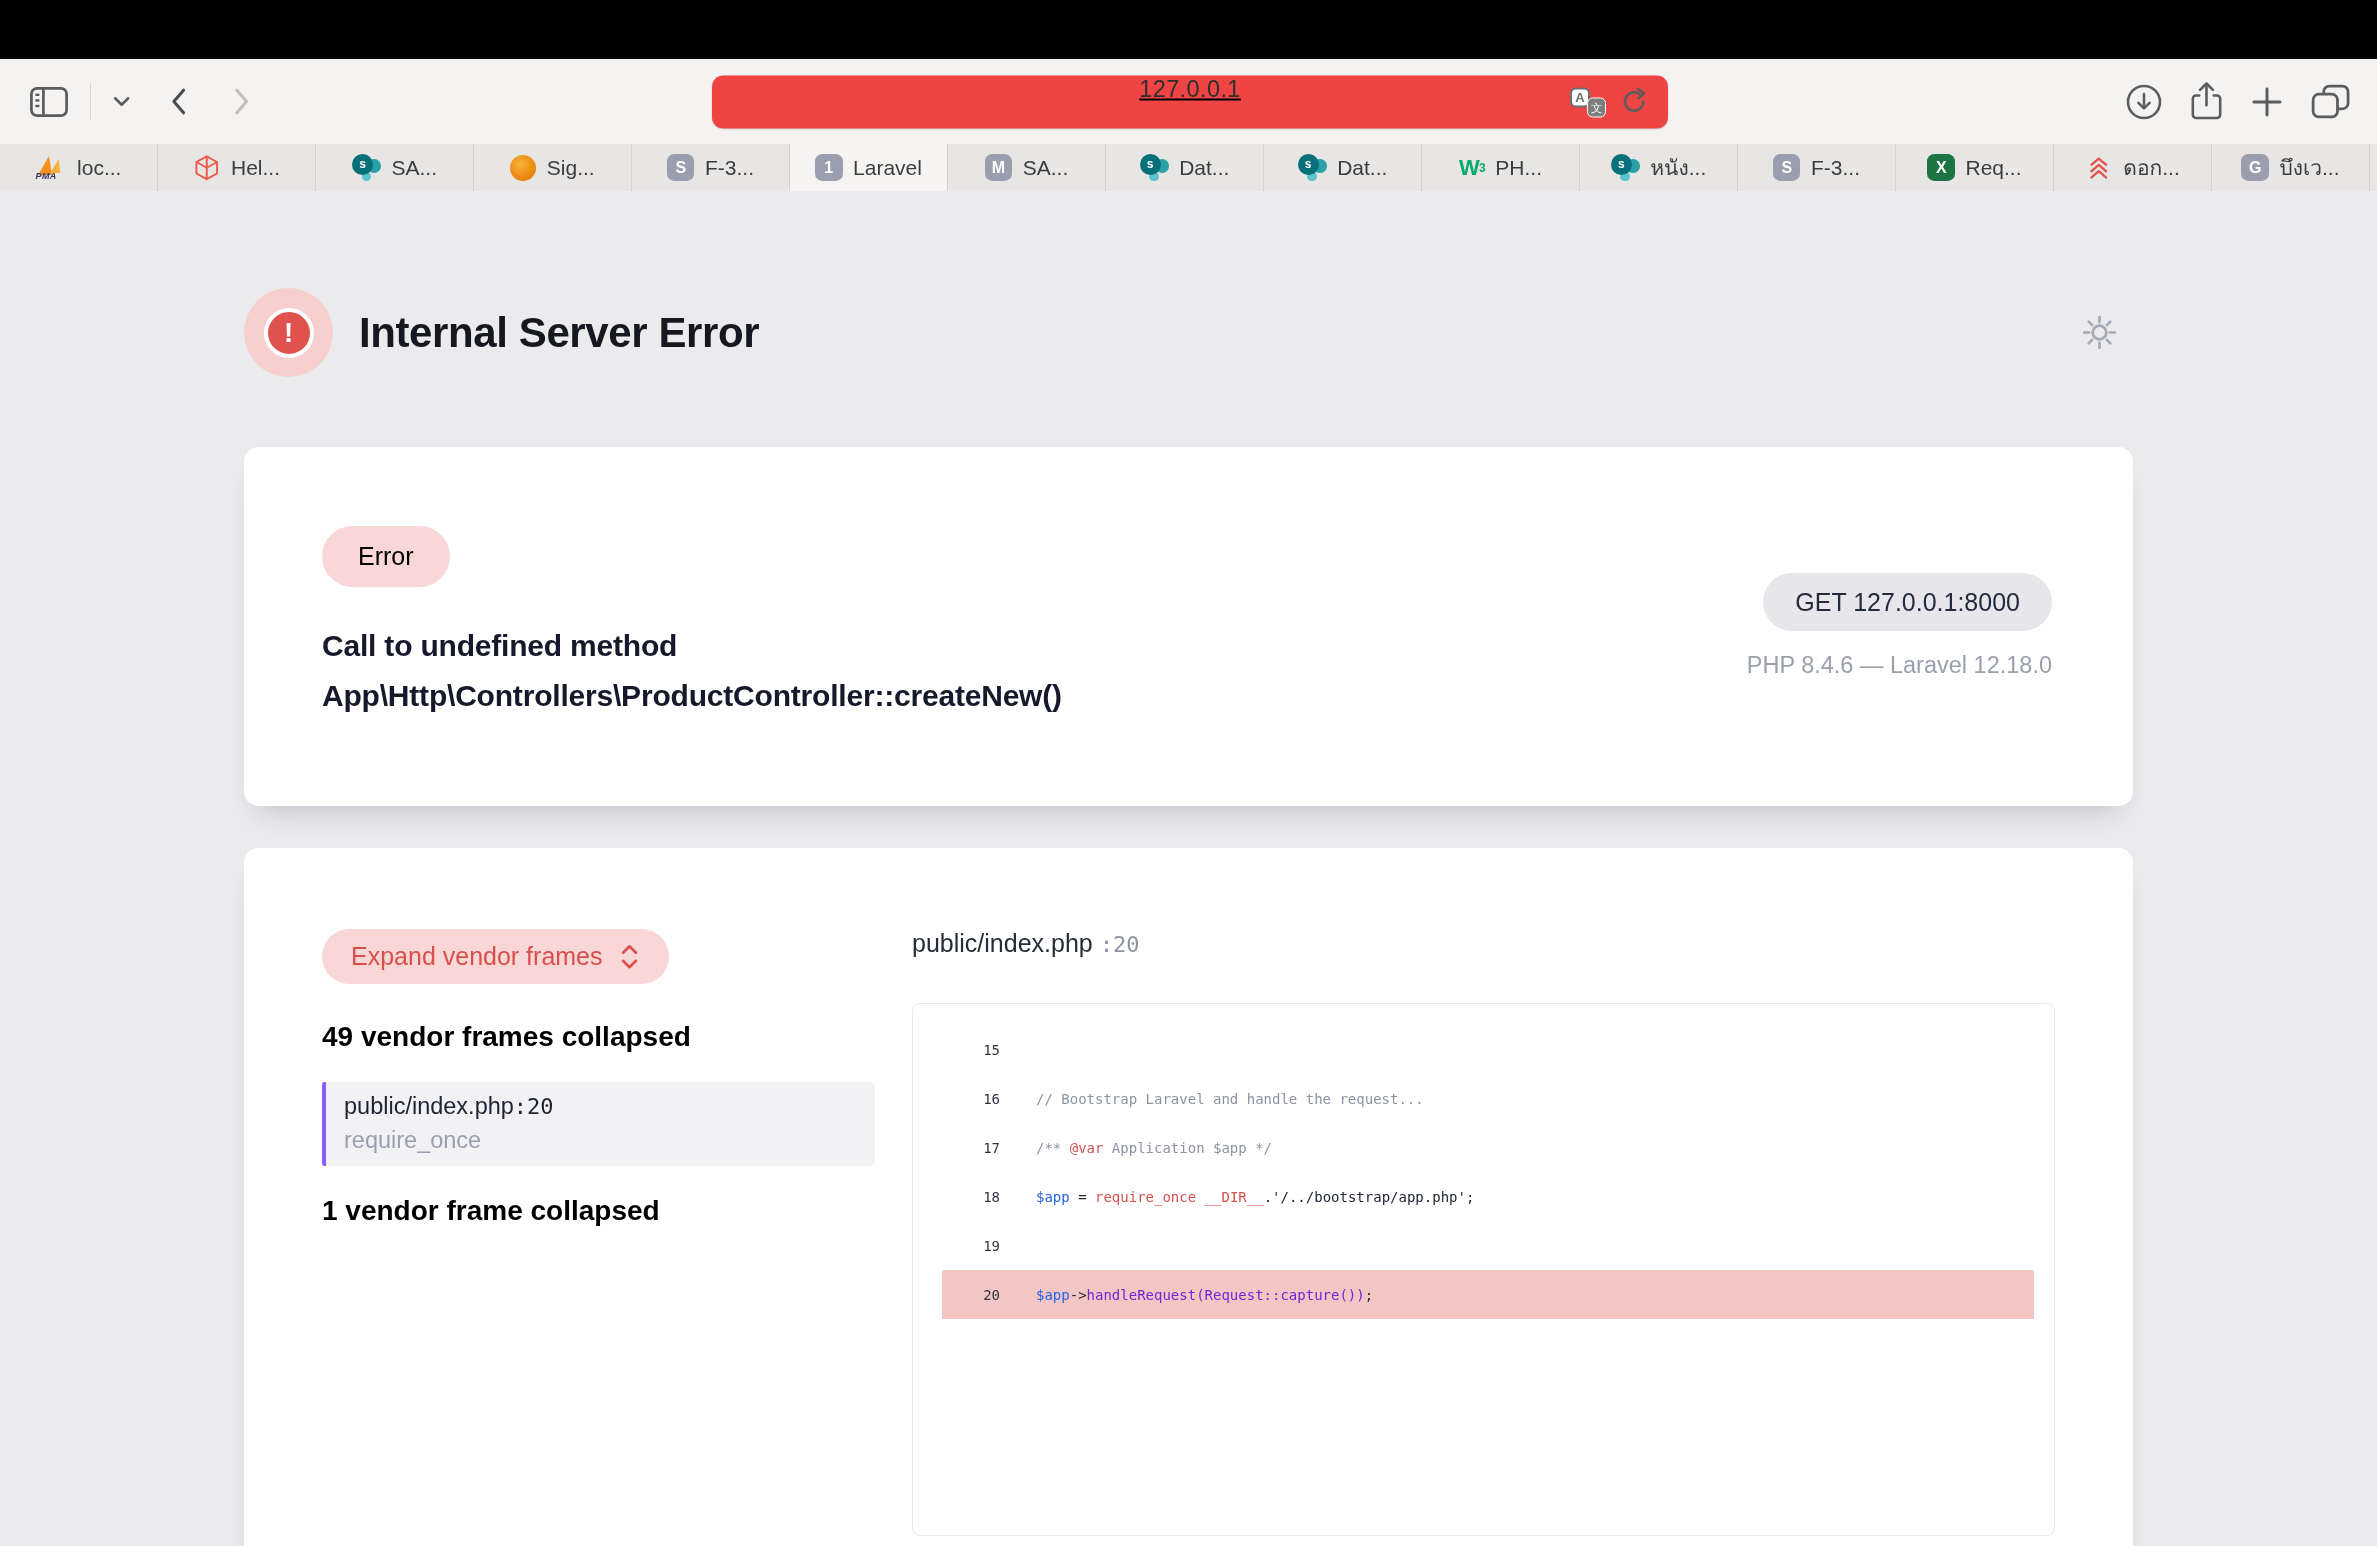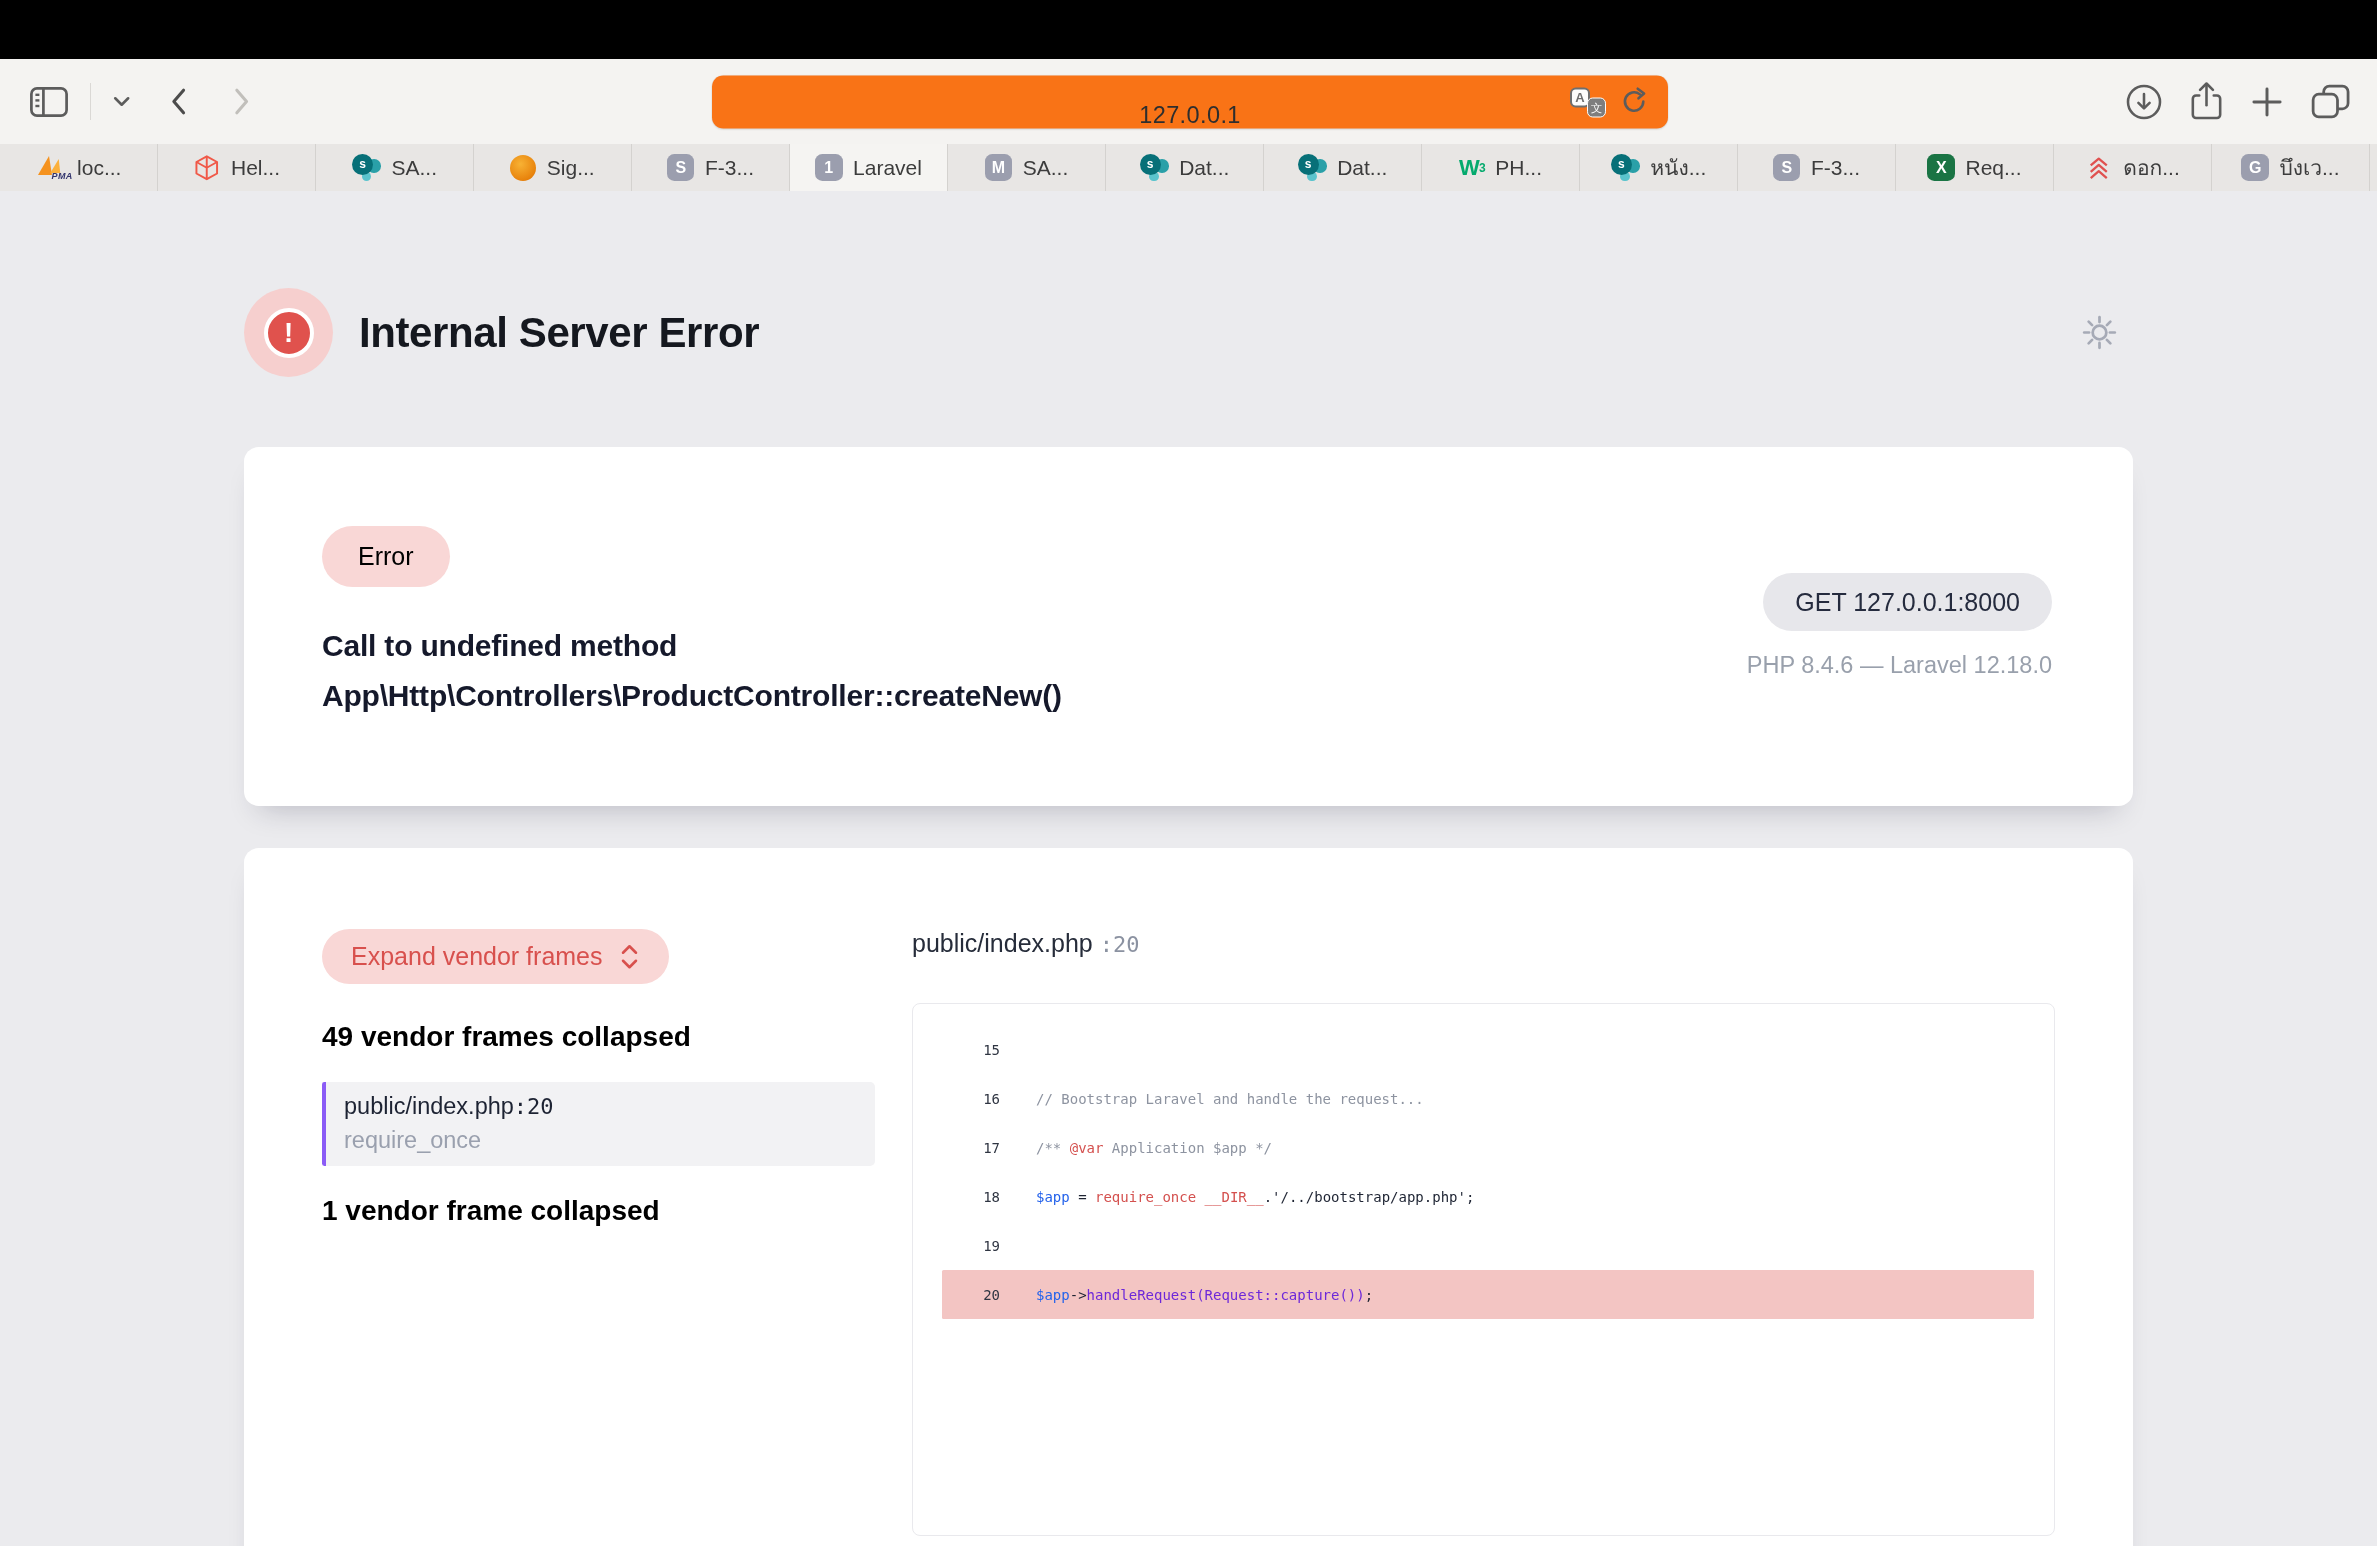--- a/index.html
+++ b/index.html
@@ -13,9 +13,9 @@
   .tool-ic { display:flex; align-items:center; justify-content:center; cursor:default; }
   .tb-divider { width:1.6px; height:37px; background:#dad8d5; margin:0 4.9px; }
   .urlbar { position:absolute; left:712px; top:50%; transform:translateY(-50%);
-    width:956px; height:53px; background:#f97316; border-radius:11.3px;
+    width:956px; height:53px; background:#ef4444; border-radius:11.3px;
     box-shadow:0 0.8px 1.6px rgba(0,0,0,.08), 0 0 0 0.8px rgba(0,0,0,.04);
-    display:flex; align-items:flex-end; justify-content:center; position:absolute; }
+    display:flex; align-items:flex-start; justify-content:center; position:absolute;text-decoration:underline; }
   .urlbar .url-text { font-size:23.5px; color:#2e2e2e; letter-spacing:0.4px; }
   .url-icons { position:absolute; right:18px; top:0; height:100%; display:flex; align-items:center; gap:13px; }
   .tr-icon { position:relative; width:36px; height:32px; }

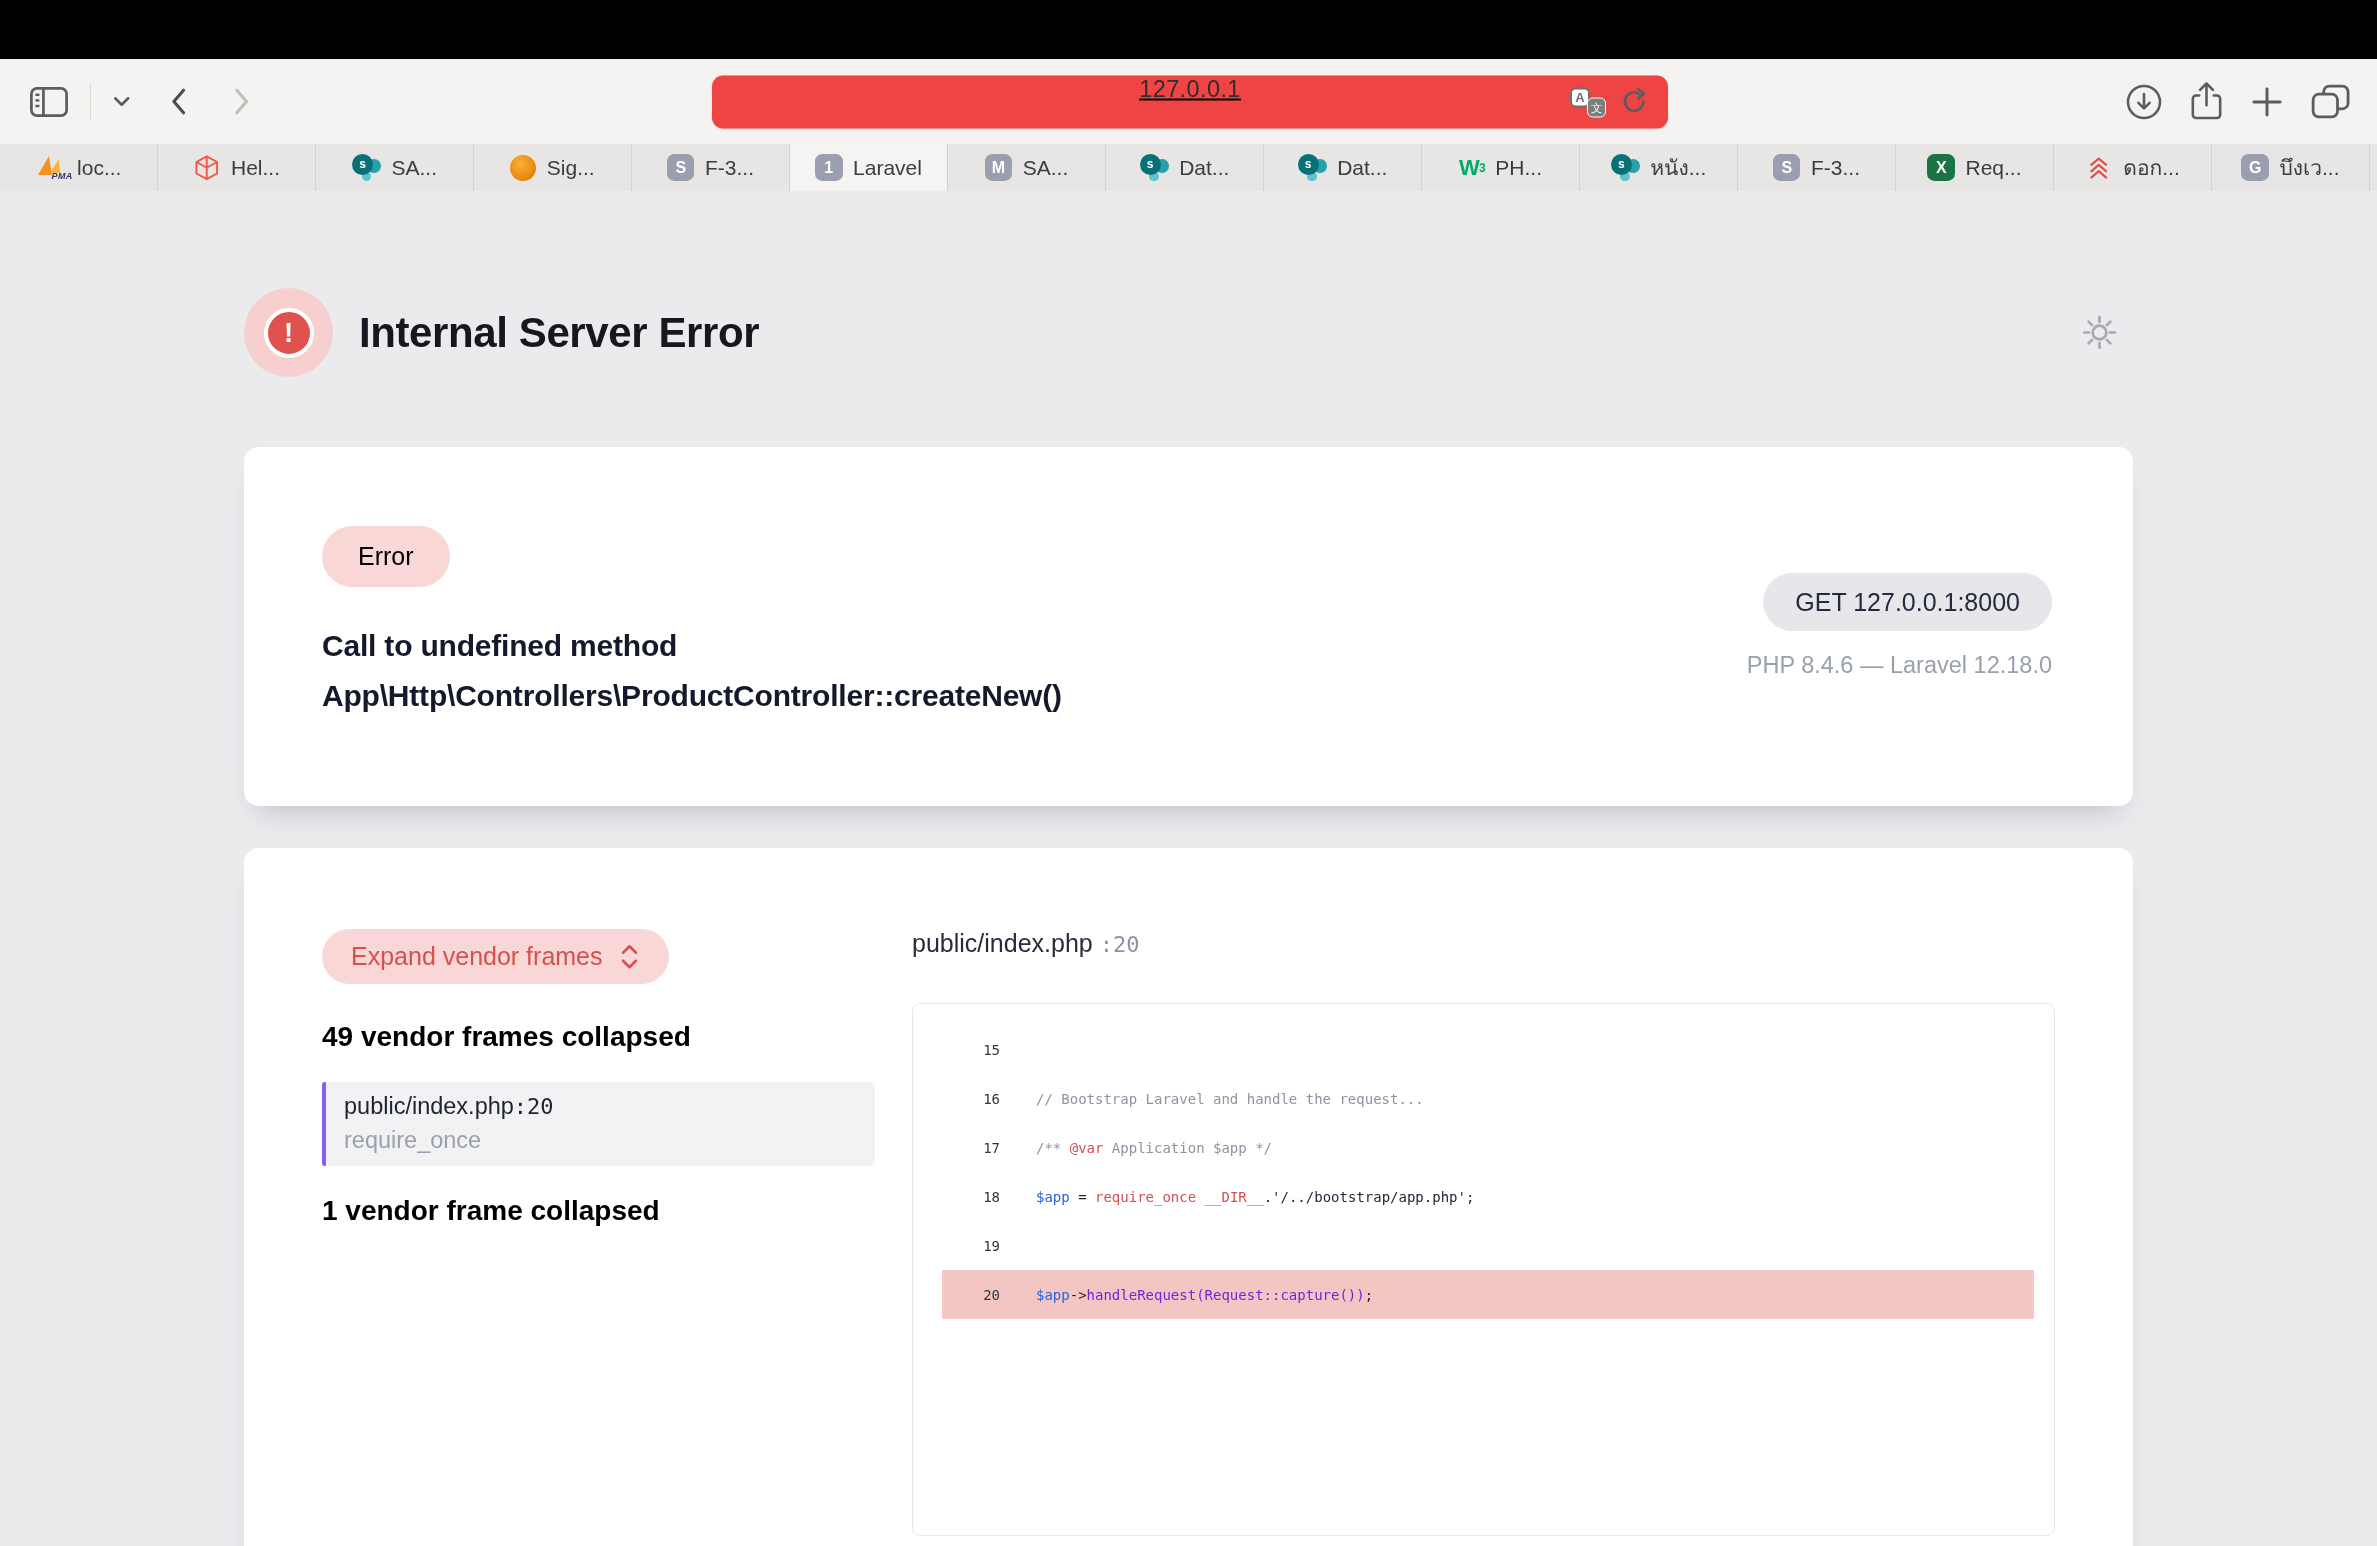--- a/index.html
+++ b/index.html
@@ -46,7 +46,7 @@
     border-left:7.3px solid transparent; border-right:7.3px solid transparent; border-bottom:19.4px solid #f5921e; transform:skewX(-12deg); }
   .pma-f2 { position:absolute; left:16px; bottom:8px; width:0; height:0;
     border-left:5.7px solid transparent; border-right:5.7px solid transparent; border-bottom:14.6px solid #fbb03b; transform:skewX(-14deg); }
-  .pma-txt { position:absolute; left:16px; bottom:0; font-size:9px; font-weight:bold; font-style:italic; color:#33356d; letter-spacing:0.4px; }
+  .pma-txt { position:absolute; left:0; bottom:0; font-size:9px; font-weight:bold; font-style:italic; color:#33356d; letter-spacing:0.4px; }
 
   
   .content { padding:97px 244px 0 244px; }

